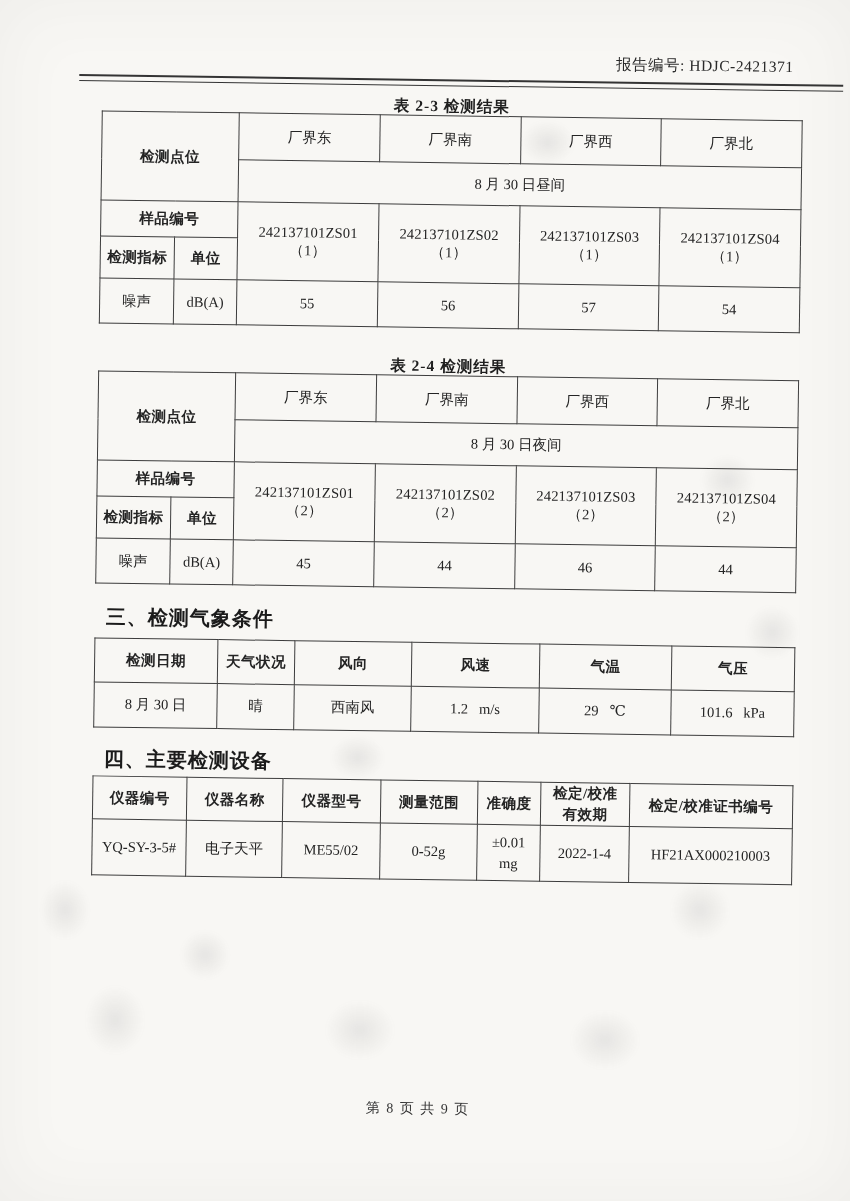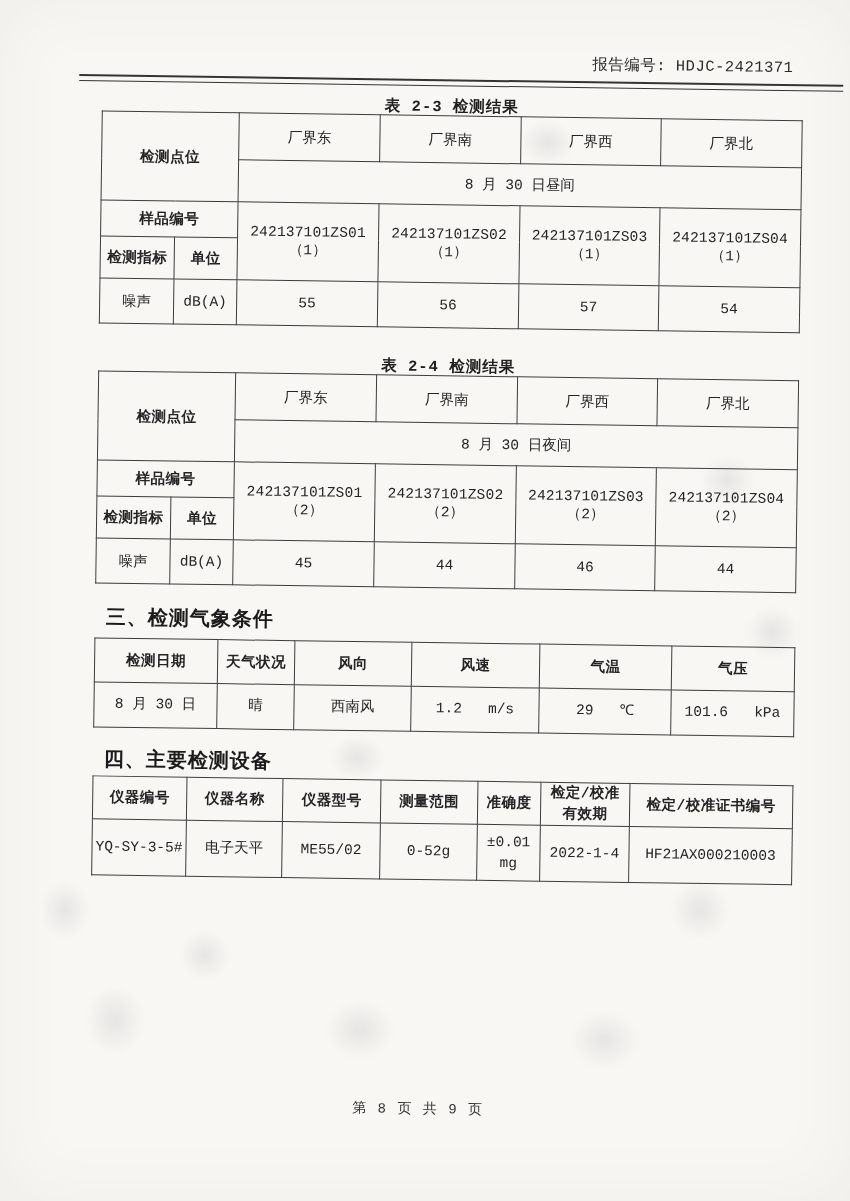--- a/index.html
+++ b/index.html
@@ -14,7 +14,6 @@
     background:#f8f7f4;
     box-shadow:inset 0 0 70px rgba(90,88,80,0.06);
     overflow:hidden;
-    font-family:Liberation Mono, monospace;
   }
   
   #sheet{

